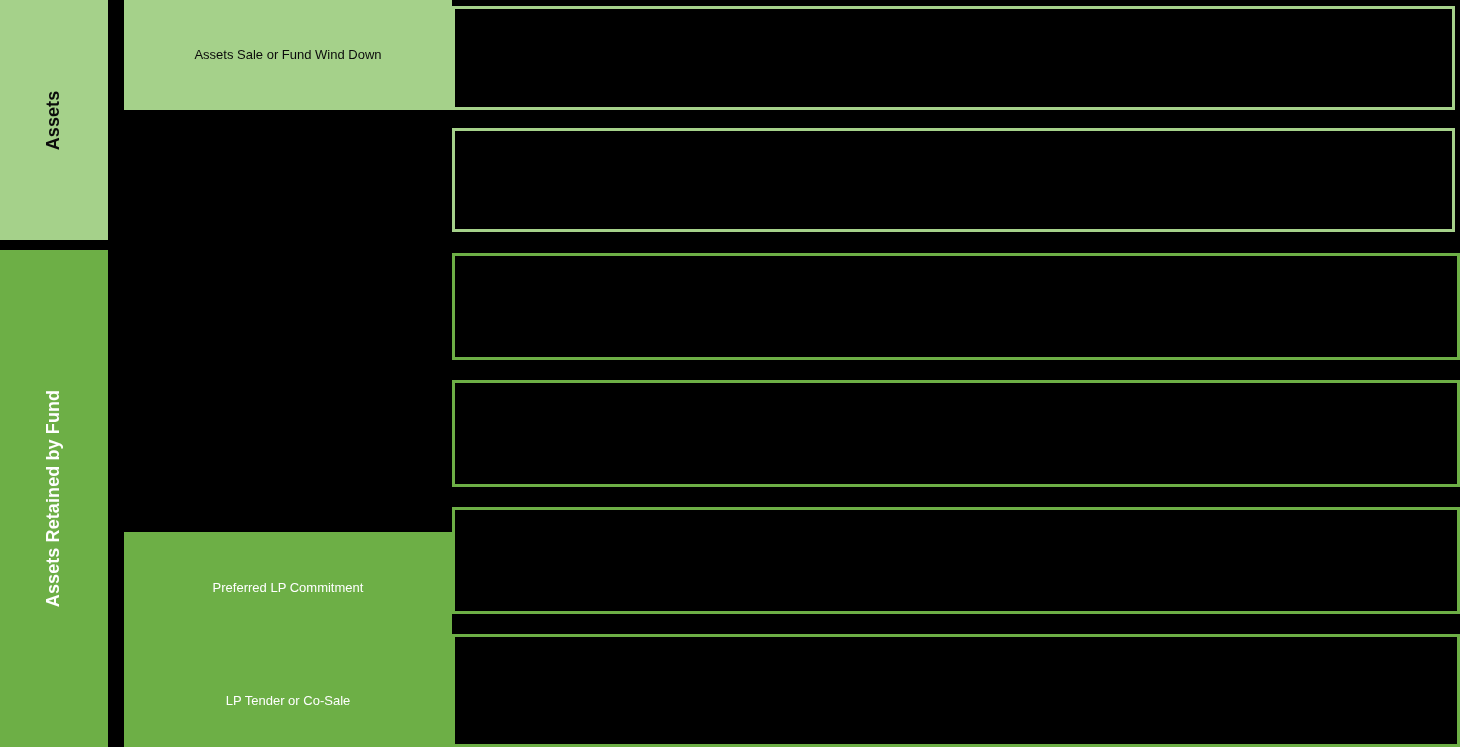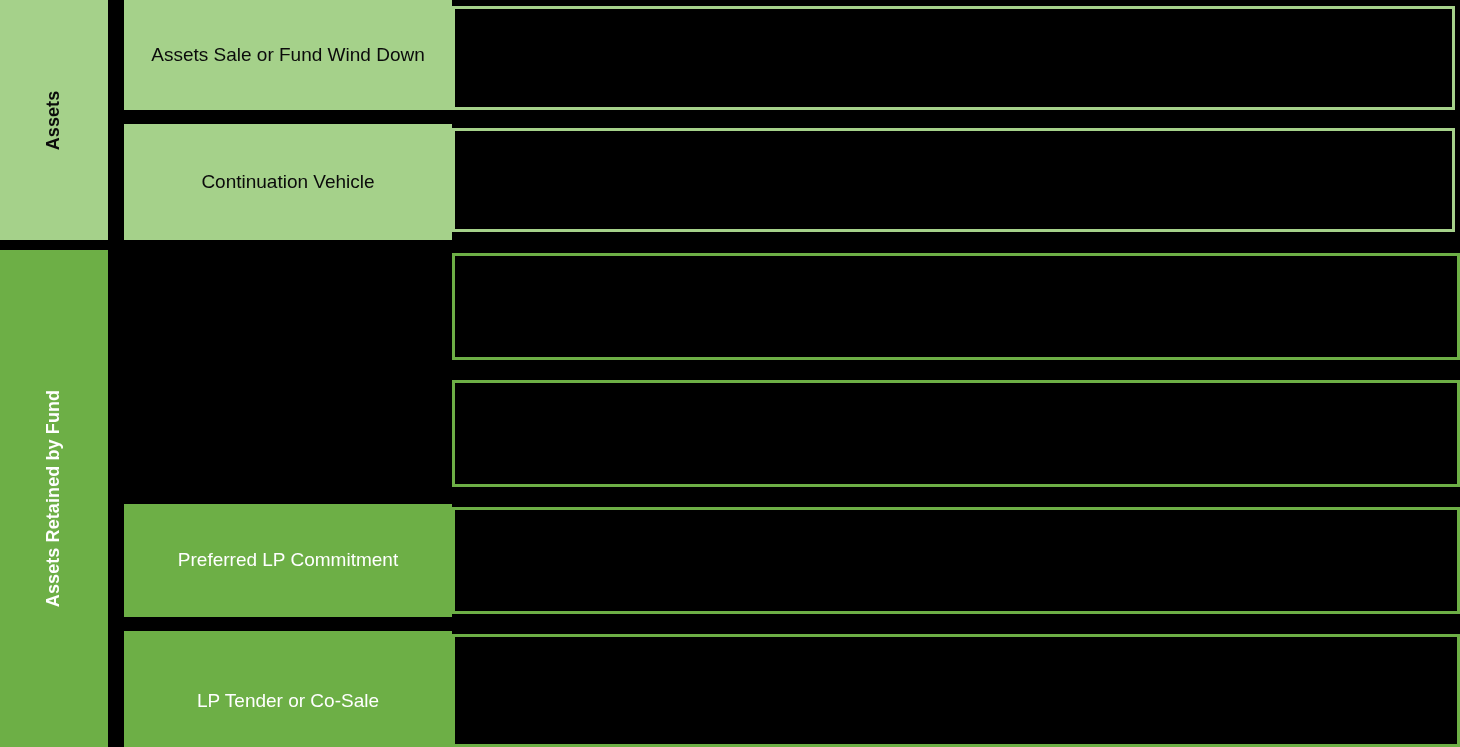--- a/index.html
+++ b/index.html
@@ -57,7 +57,7 @@
 
   .row-card-label {
     text-align: center;
-    font-size: 19px;
+    font-size: 13px;
     line-height: 1.28;
     font-weight: 400;
   }

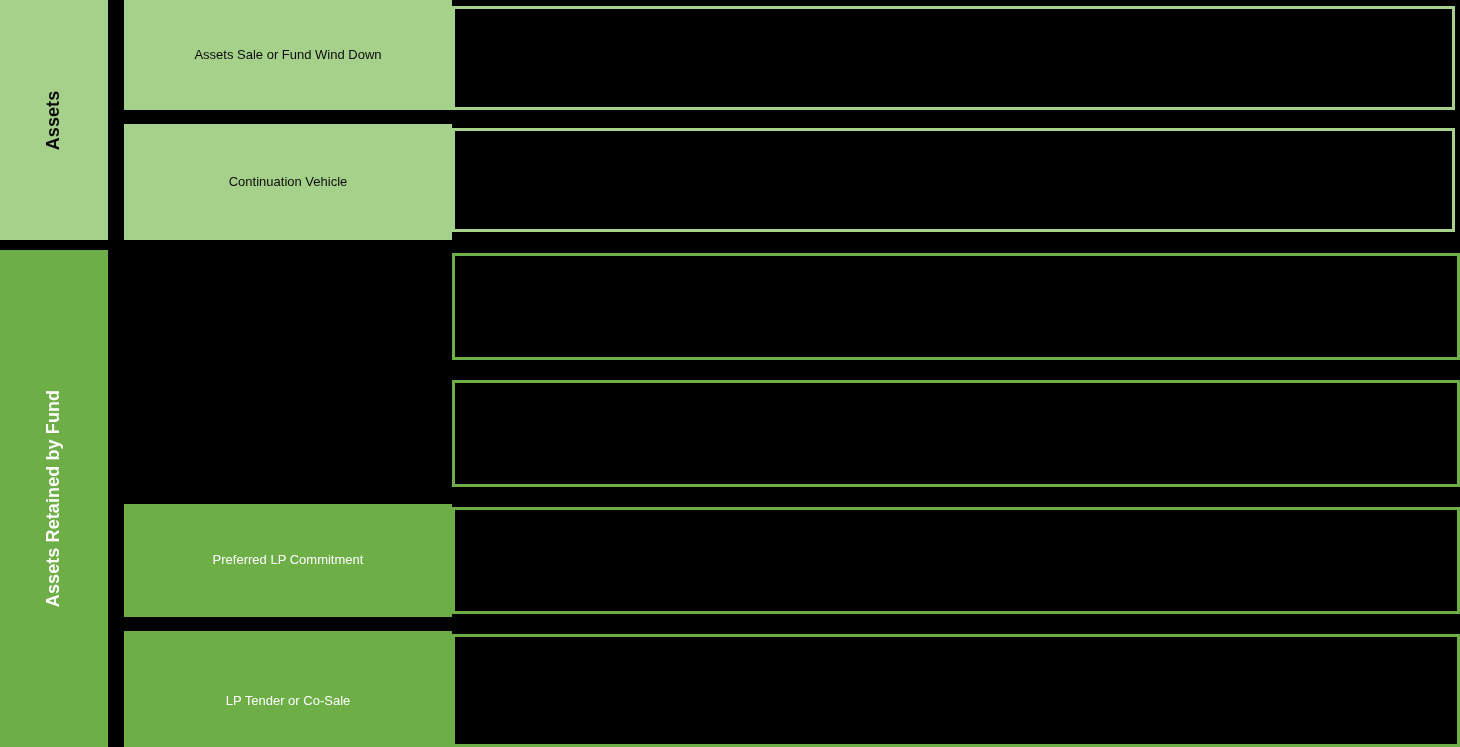--- a/index.html
+++ b/index.html
@@ -91,9 +91,6 @@
   </div>
   <div class="row-panel light" style="top:6px; left:452px; width:1003px; height:104px;"></div>
 
-  <div class="row-card light" style="top:124px; height:116px;">
-    <span class="row-card-label">Continuation Vehicle</span>
-  </div>
   <div class="row-panel light" style="top:128px; left:452px; width:1003px; height:104px;"></div>
 
   <div class="row-panel dark" style="top:253px; left:452px; width:1008px; height:107px;"></div>

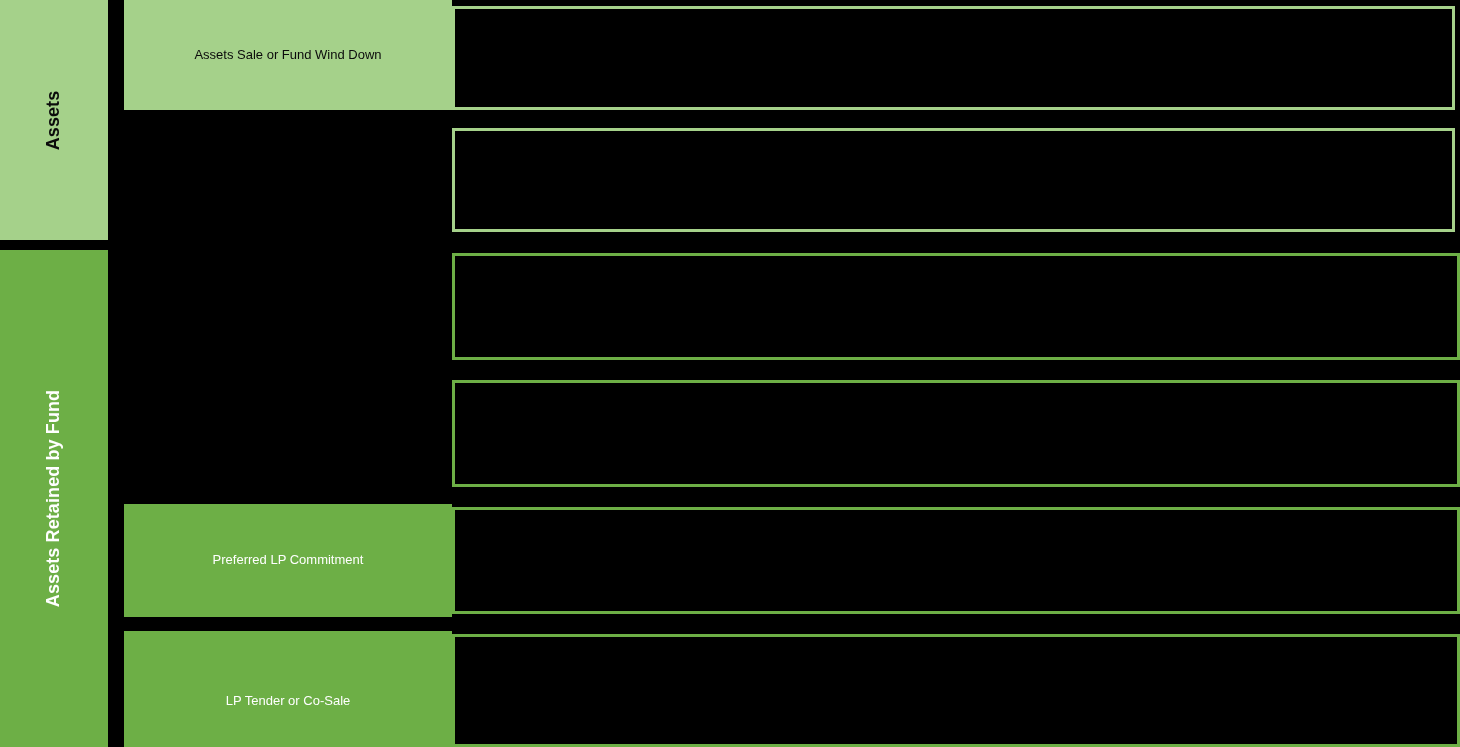--- a/index.html
+++ b/index.html
@@ -97,7 +97,7 @@
 
   <div class="row-panel dark" style="top:380px; left:452px; width:1008px; height:107px;"></div>
 
-  <div class="row-card dark" style="top:504px; height:113px;">
+  <div class="row-card dark" style="top:532px; height:113px;">
     <span class="row-card-label">Preferred LP Commitment</span>
   </div>
   <div class="row-panel dark" style="top:507px; left:452px; width:1008px; height:107px;"></div>

